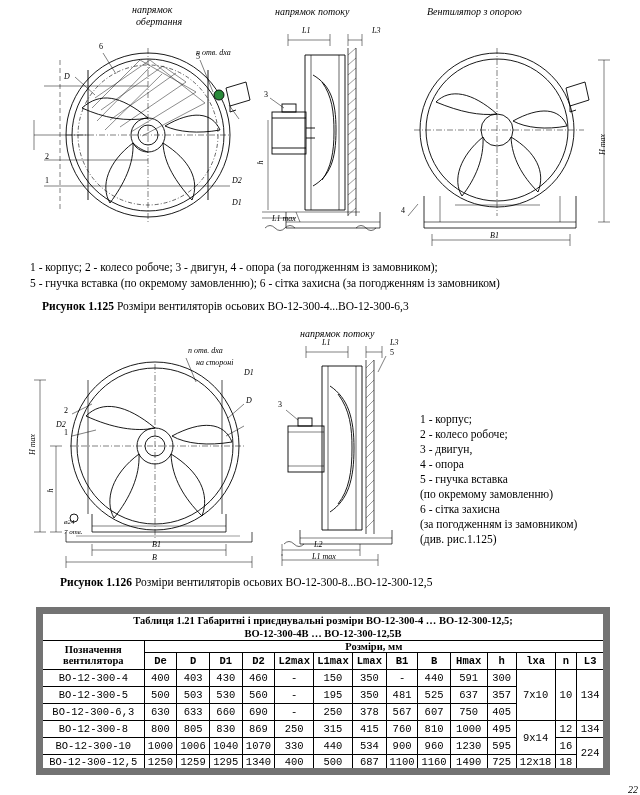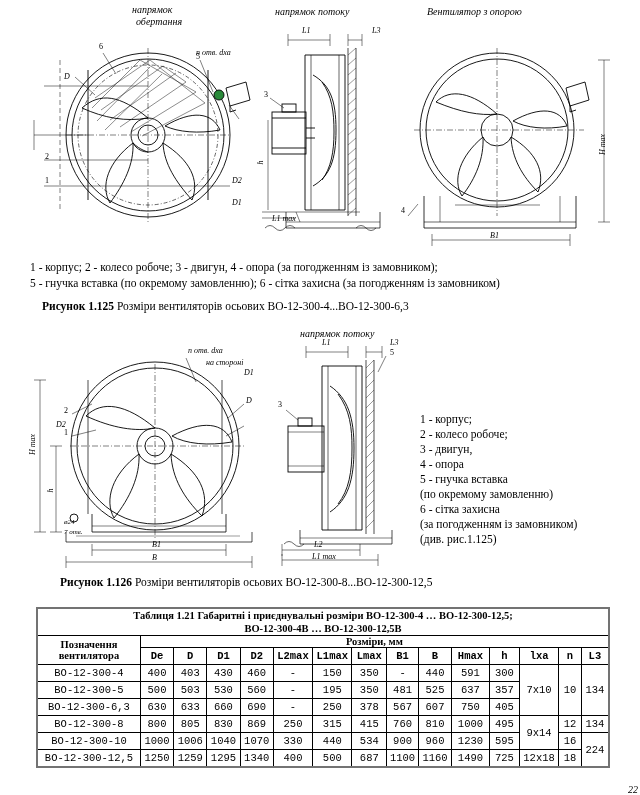--- a/index.html
+++ b/index.html
@@ -243,7 +243,7 @@
     </svg>
     <span class="lbl i" style="left:300px;top:10px;">напрямок потоку</span>
     <span class="lbl sm i" style="left:188px;top:28px;">n отв. dxa</span>
-    <span class="lbl sm i" style="left:206px;top:40px;">на стороні</span>
+    <span class="lbl sm i" style="left:196px;top:40px;">на стороні</span>
     <span class="lbl sm" style="left:64px;top:88px;">2</span>
     <span class="lbl sm" style="left:64px;top:110px;">1</span>
     <span class="lbl sm i" style="left:244px;top:50px;">D1</span>

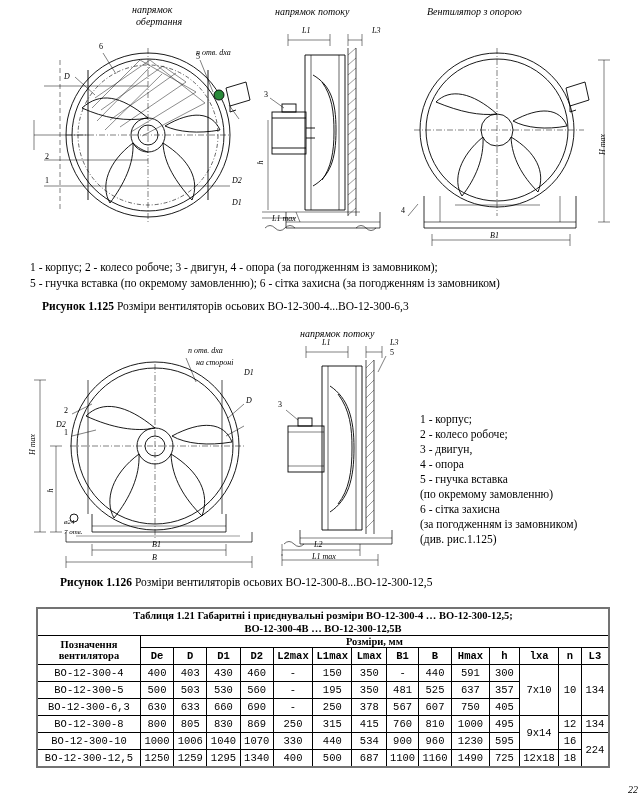--- a/index.html
+++ b/index.html
@@ -32,7 +32,7 @@
   .hdr{font-weight:bold;font-size:11px;}
   .firstcol{text-align:left;padding-left:4px;font-size:10.5px;white-space:nowrap;}
   .bold{font-weight:bold;}
-  .outer{border:2px solid #737373;}
+  .outer{border:7px solid #737373;}
   .row-h{height:17px;font-family:Liberation Mono, monospace;}
 
   .footer-num{position:absolute;right:2px;bottom:0px;font-size:10px;font-style:italic;}

